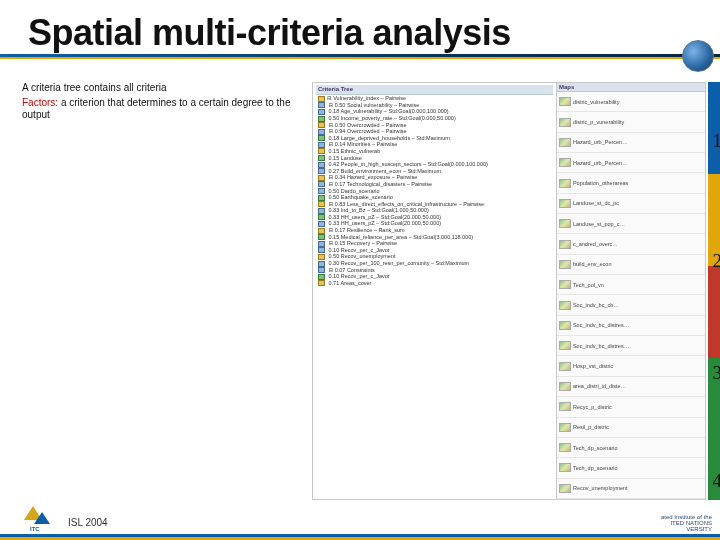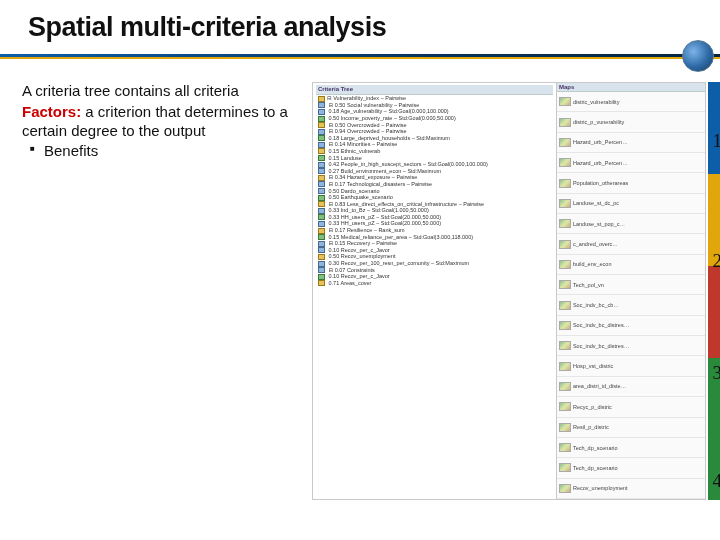--- a/index.html
+++ b/index.html
@@ -5,7 +5,7 @@
   * { box-sizing: border-box; margin: 0; padding: 0; }
   html, body { width: 720px; height: 540px; font-family: Verdana, Arial, sans-serif; background: #fff; overflow: hidden; }
   .slide { width: 720px; height: 540px; position: relative; }
-  .title { font-size: 27px; font-weight: 700; color: #111; padding: 12px 22px 6px 28px; letter-spacing: -0.5px; }
+  .title { font-size: 36px; font-weight: 700; color: #111; padding: 12px 22px 6px 28px; letter-spacing: -0.5px; }
   .title-rule { position: absolute; left: 0; right: 0; top: 54px; height: 3px; background: linear-gradient(90deg,#0d5ea8 0%, #07345c 60%, #052640 100%); }
   .title-rule2 { position: absolute; left: 0; right: 0; top: 57px; height: 2px; background: #e0a60a; }
   .globe { position: absolute; right: 6px; top: 40px; width: 32px; height: 32px; border-radius: 50%; background: radial-gradient(circle at 35% 35%, #7db3e8 0%, #2d6aa6 55%, #163a5a 100%); border: 1px solid #5a7a94; }

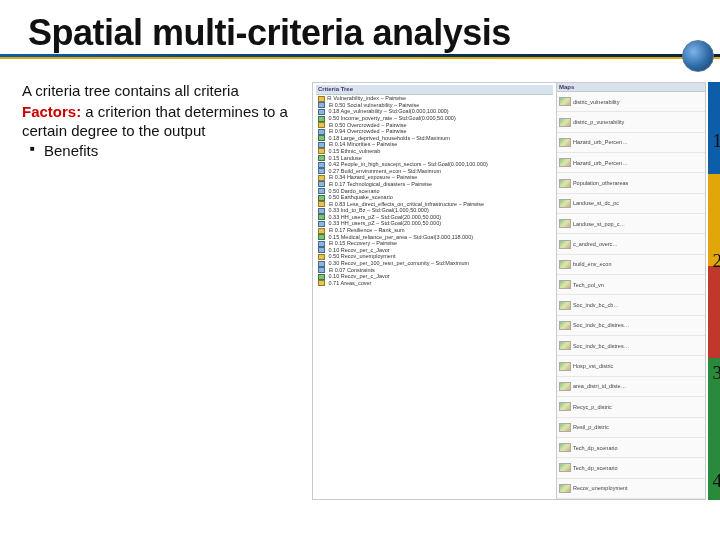--- a/index.html
+++ b/index.html
@@ -10,7 +10,7 @@
   .title-rule2 { position: absolute; left: 0; right: 0; top: 57px; height: 2px; background: #e0a60a; }
   .globe { position: absolute; right: 6px; top: 40px; width: 32px; height: 32px; border-radius: 50%; background: radial-gradient(circle at 35% 35%, #7db3e8 0%, #2d6aa6 55%, #163a5a 100%); border: 1px solid #5a7a94; }
   .content { position: absolute; top: 82px; left: 22px; right: 0; bottom: 40px; display: flex; }
-  .left { width: 290px; padding-right: 8px; font-size: 15px; color: #111; line-height: 1.25; }
+  .left { width: 290px; padding-right: 8px; font-size: 10px; color: #111; line-height: 1.25; }
   .left p { margin-bottom: 2px; }
   .factors-label, .constraints-label { color: #c00; font-weight: 700; }
   .b1 { padding-left: 22px; position: relative; }

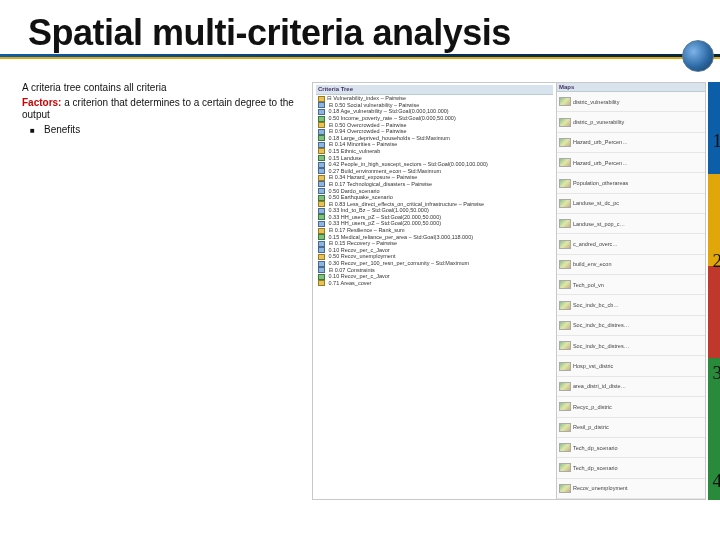--- a/index.html
+++ b/index.html
@@ -12,7 +12,7 @@
   .content { position: absolute; top: 82px; left: 22px; right: 0; bottom: 40px; display: flex; }
   .left { width: 290px; padding-right: 8px; font-size: 10px; color: #111; line-height: 1.25; }
   .left p { margin-bottom: 2px; }
-  .factors-label, .constraints-label { color: #c00; font-weight: 700; }
+  .factors-label, .constraints-label { color: #c00; font-weight: 400; }
   .b1 { padding-left: 22px; position: relative; }
   .b1::before { content: "■"; position: absolute; left: 8px; top: 2px; font-size: 8px; color: #111; }
   .b2 { padding-left: 40px; position: relative; margin-top: 3px; }

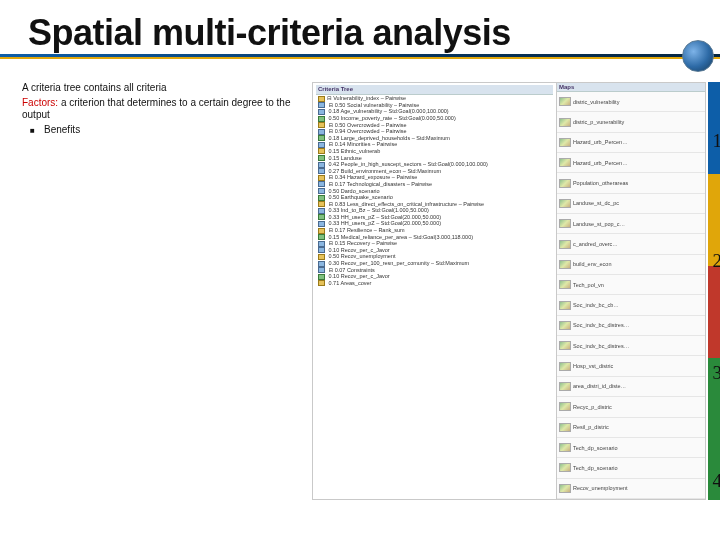--- a/index.html
+++ b/index.html
@@ -57,7 +57,6 @@
     <div class="left">
       <p>A criteria tree contains all criteria</p>
       <p><span class="factors-label">Factors:</span><span> a criterion that determines to a certain degree to the output</span></p>
-      <div class="b1">Benefits</div>
     </div>
 
     <div class="right">

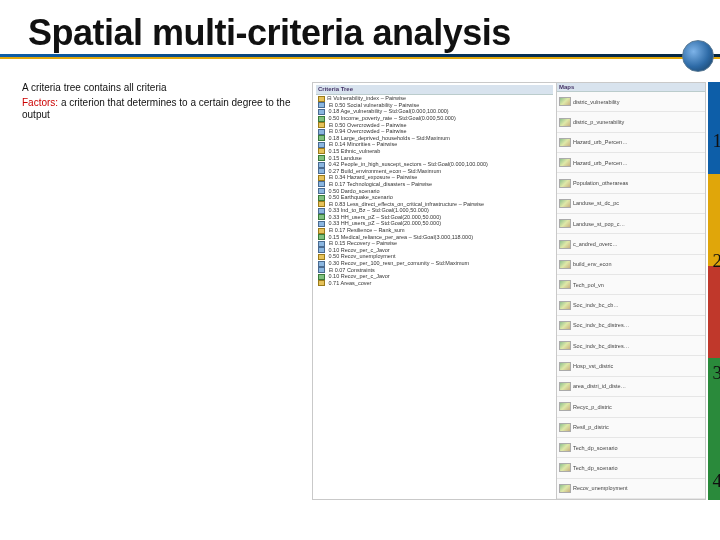--- a/index.html
+++ b/index.html
@@ -191,6 +191,23 @@
     </div>
   </div>
 
+  <div class="footer">
+    <div class="logo">
+        <div class="t1"></div>
+        <div class="t2"></div>
+      </div>
+    <div class="logo-text">ITC</div>
+    <div class="footnote">ISL 2004</div>
+    <div class="unu">
+      <div>ated Institute of the</div>
+      <div>ITED NATIONS</div>
+      <div>VERSITY</div>
+    </div>
+    <div class="footer-bands">
+        <div class="fb1"></div>
+        <div class="fb2"></div>
+      </div>
+  </div>
 </div>
 
 </body></html>

